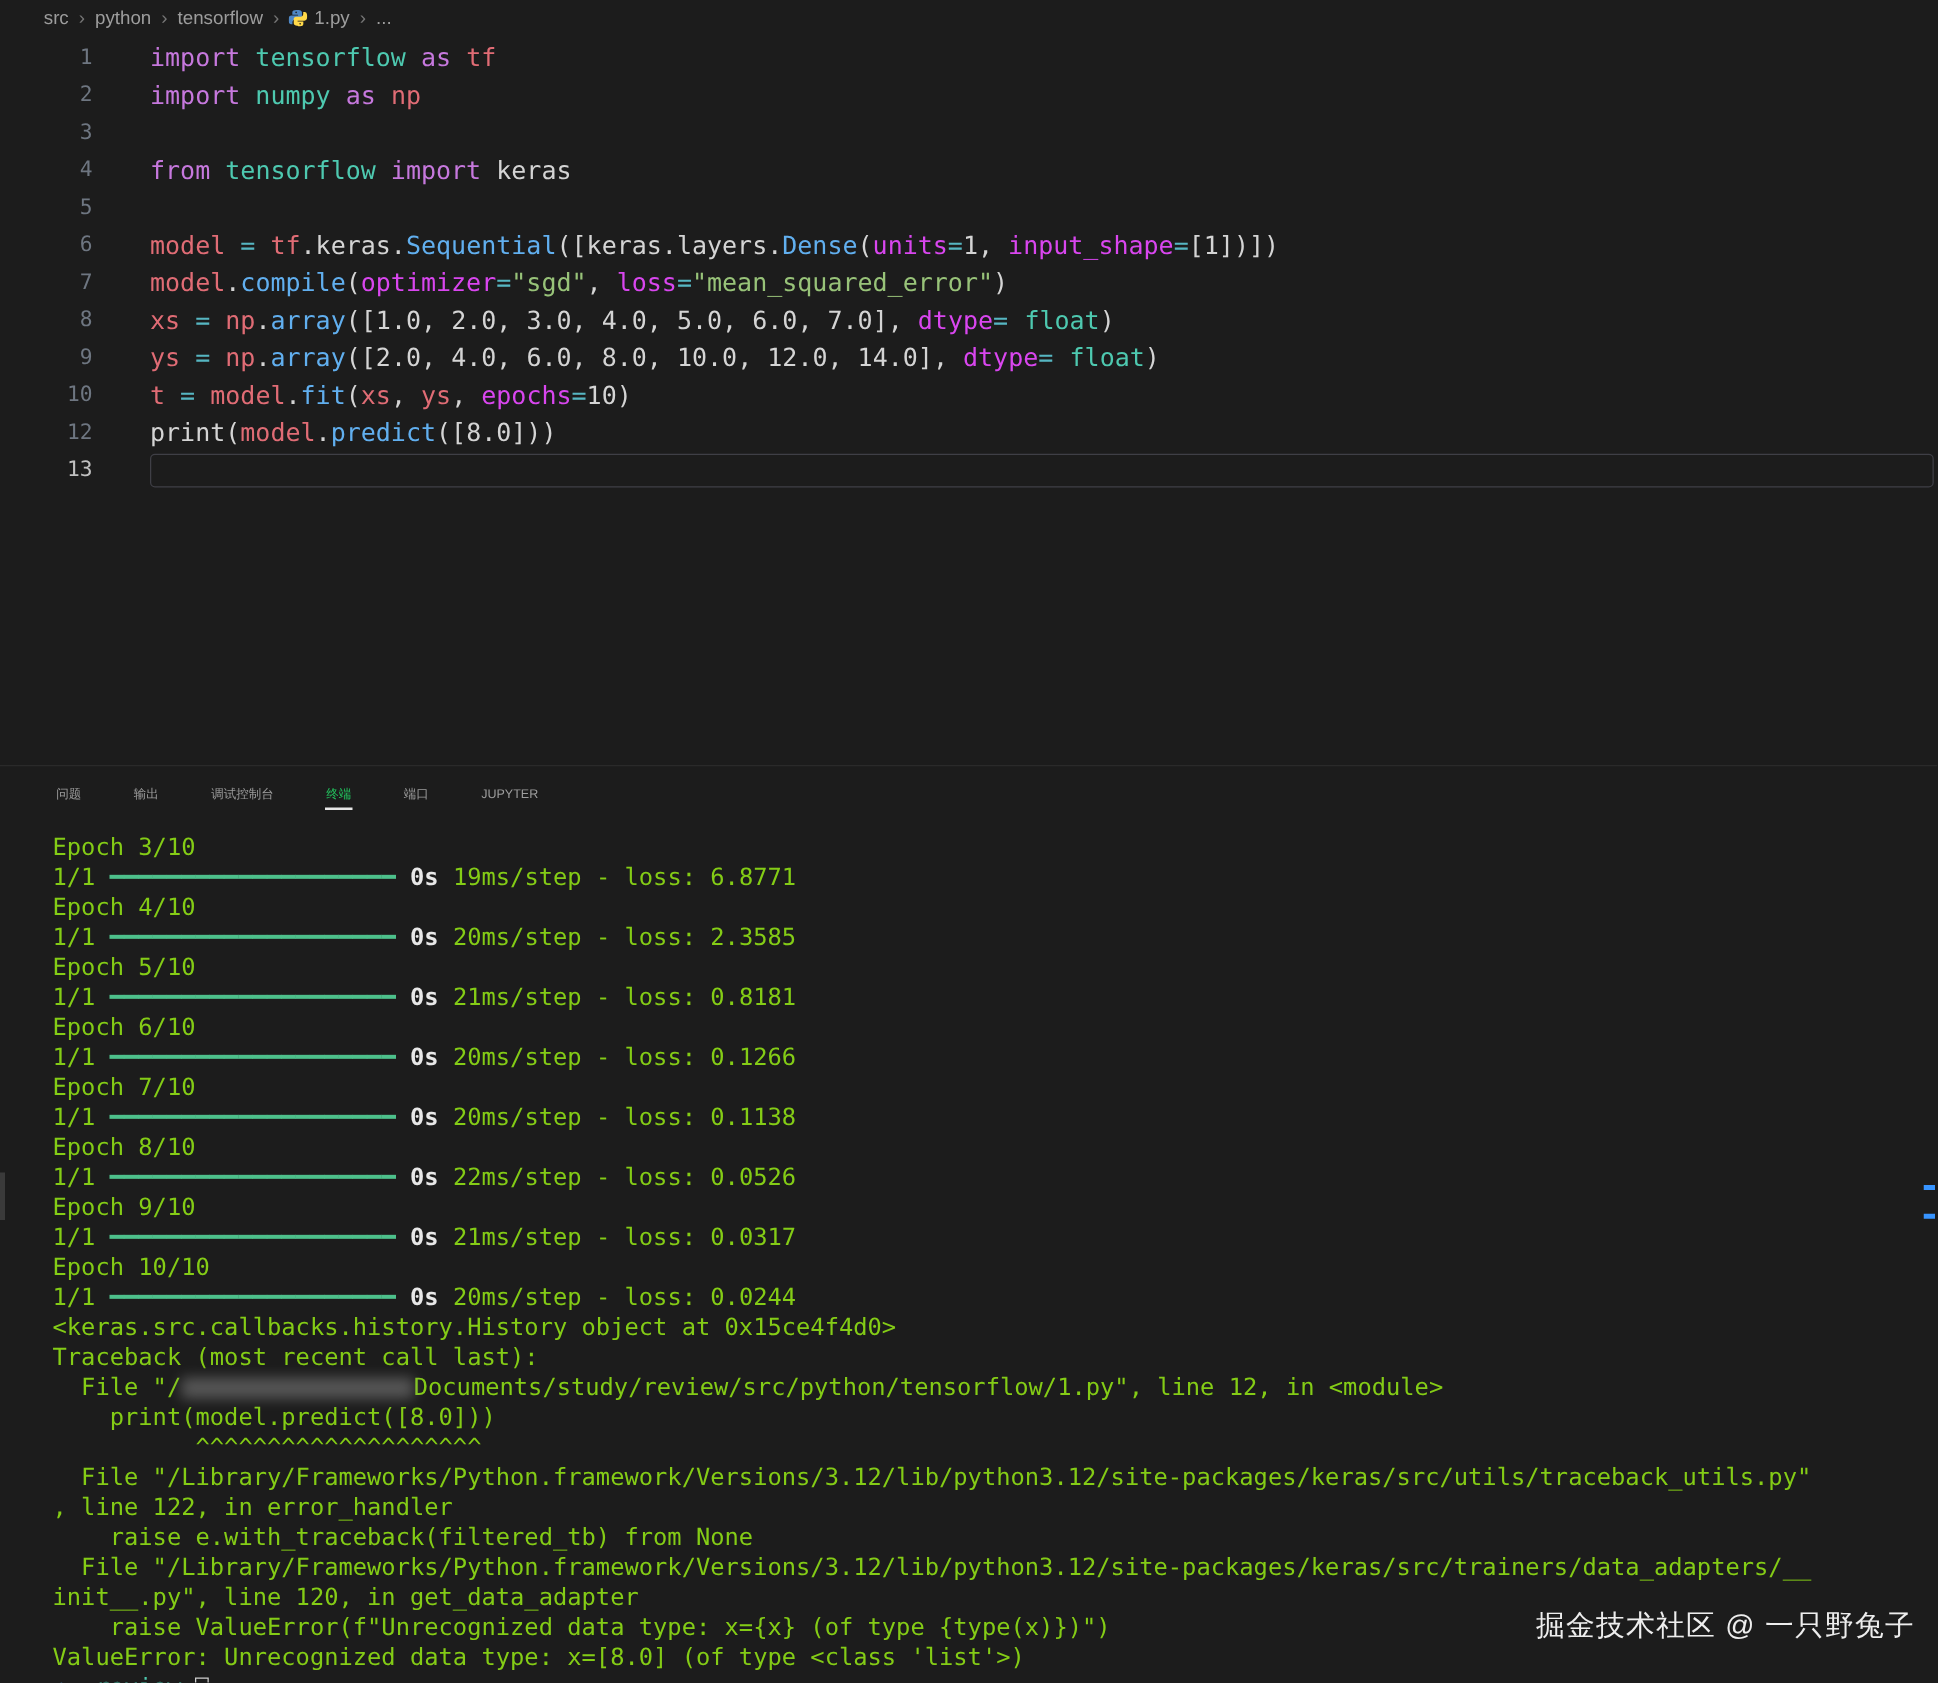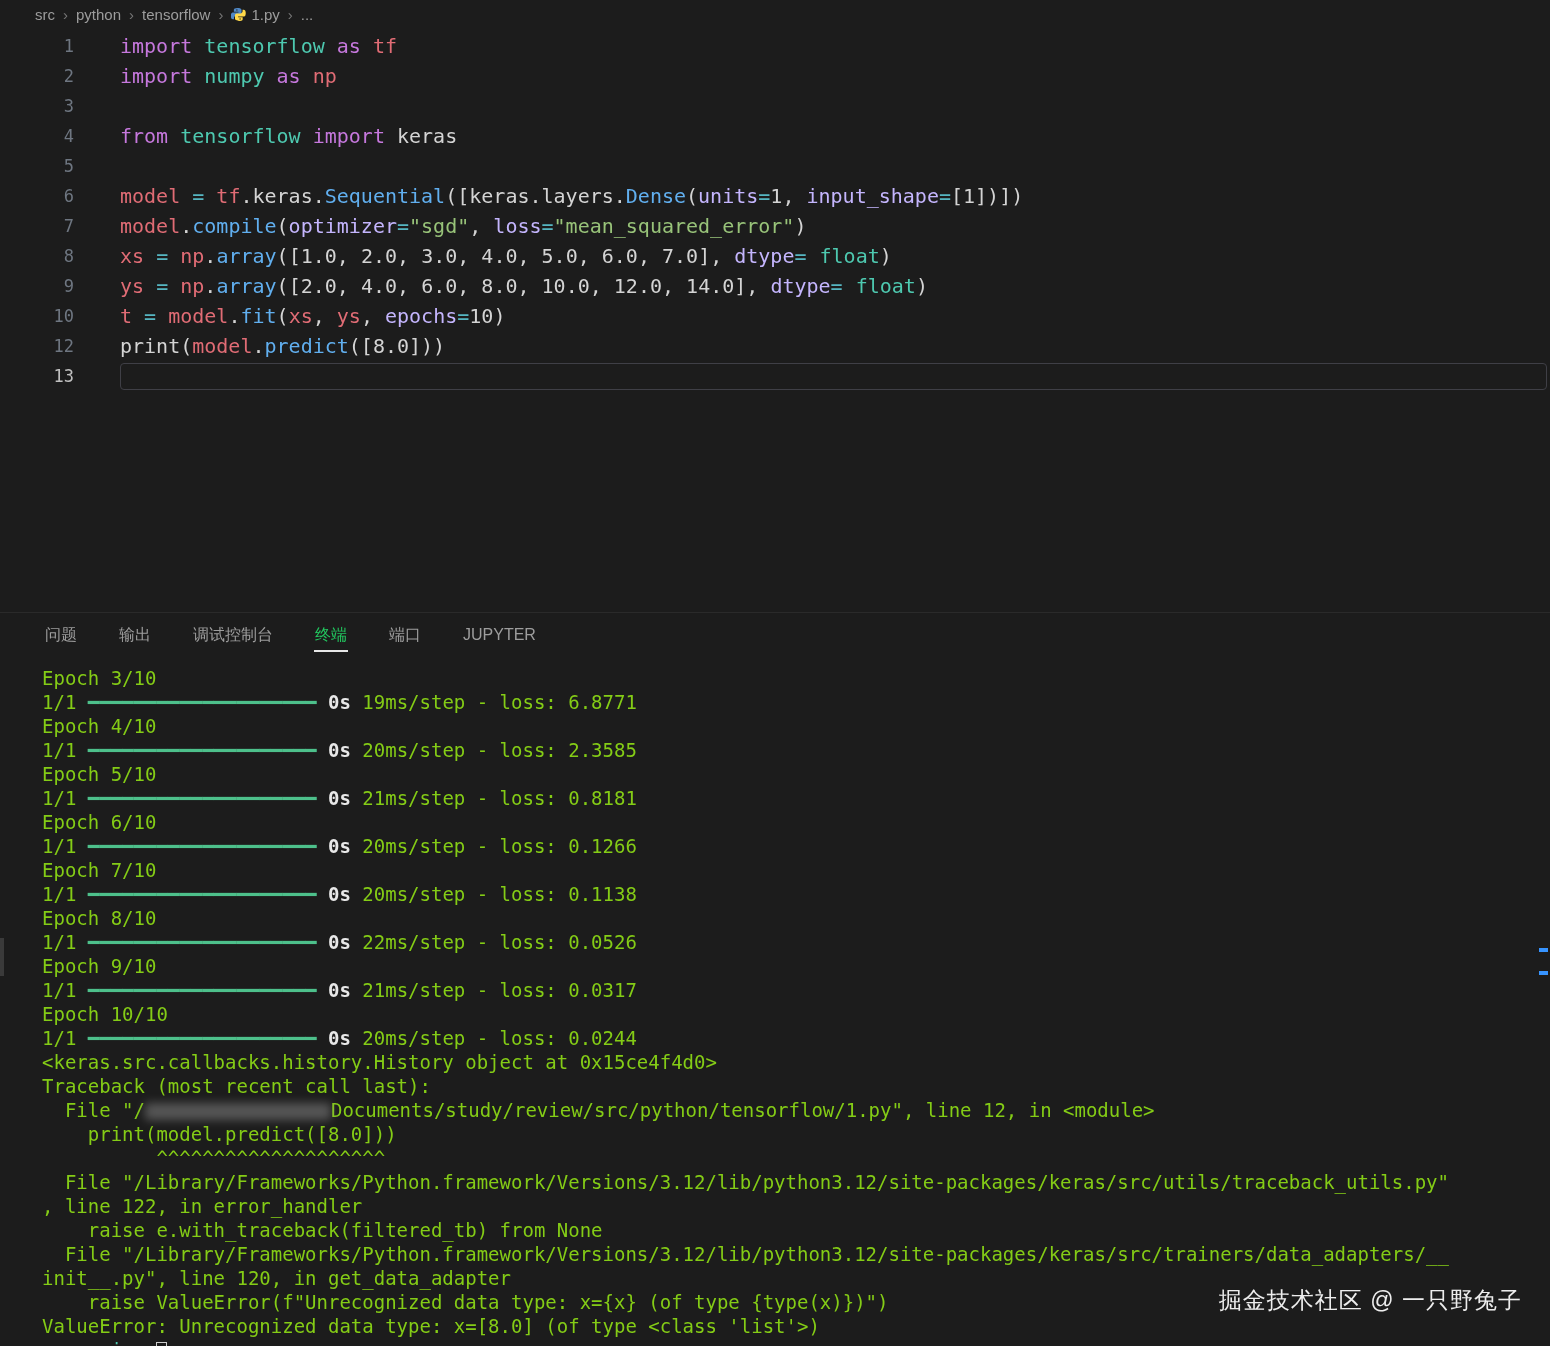--- a/index.html
+++ b/index.html
@@ -50,7 +50,7 @@
   .tk-var  { color:#e06c75; }
   .tk-fn   { color:#61afef; }
   .tk-str  { color:#98c379; }
-  .tk-param{ color:#c4b5fd;text-align:center; }
+  .tk-param{ color:#d946ef;text-align:center; }
   .tk-op   { color:#56b6c2; }
   .tk-type { color:#4ec9b0;margin-left:13px; }
   .tk-num  { color:#d4d4d4; }

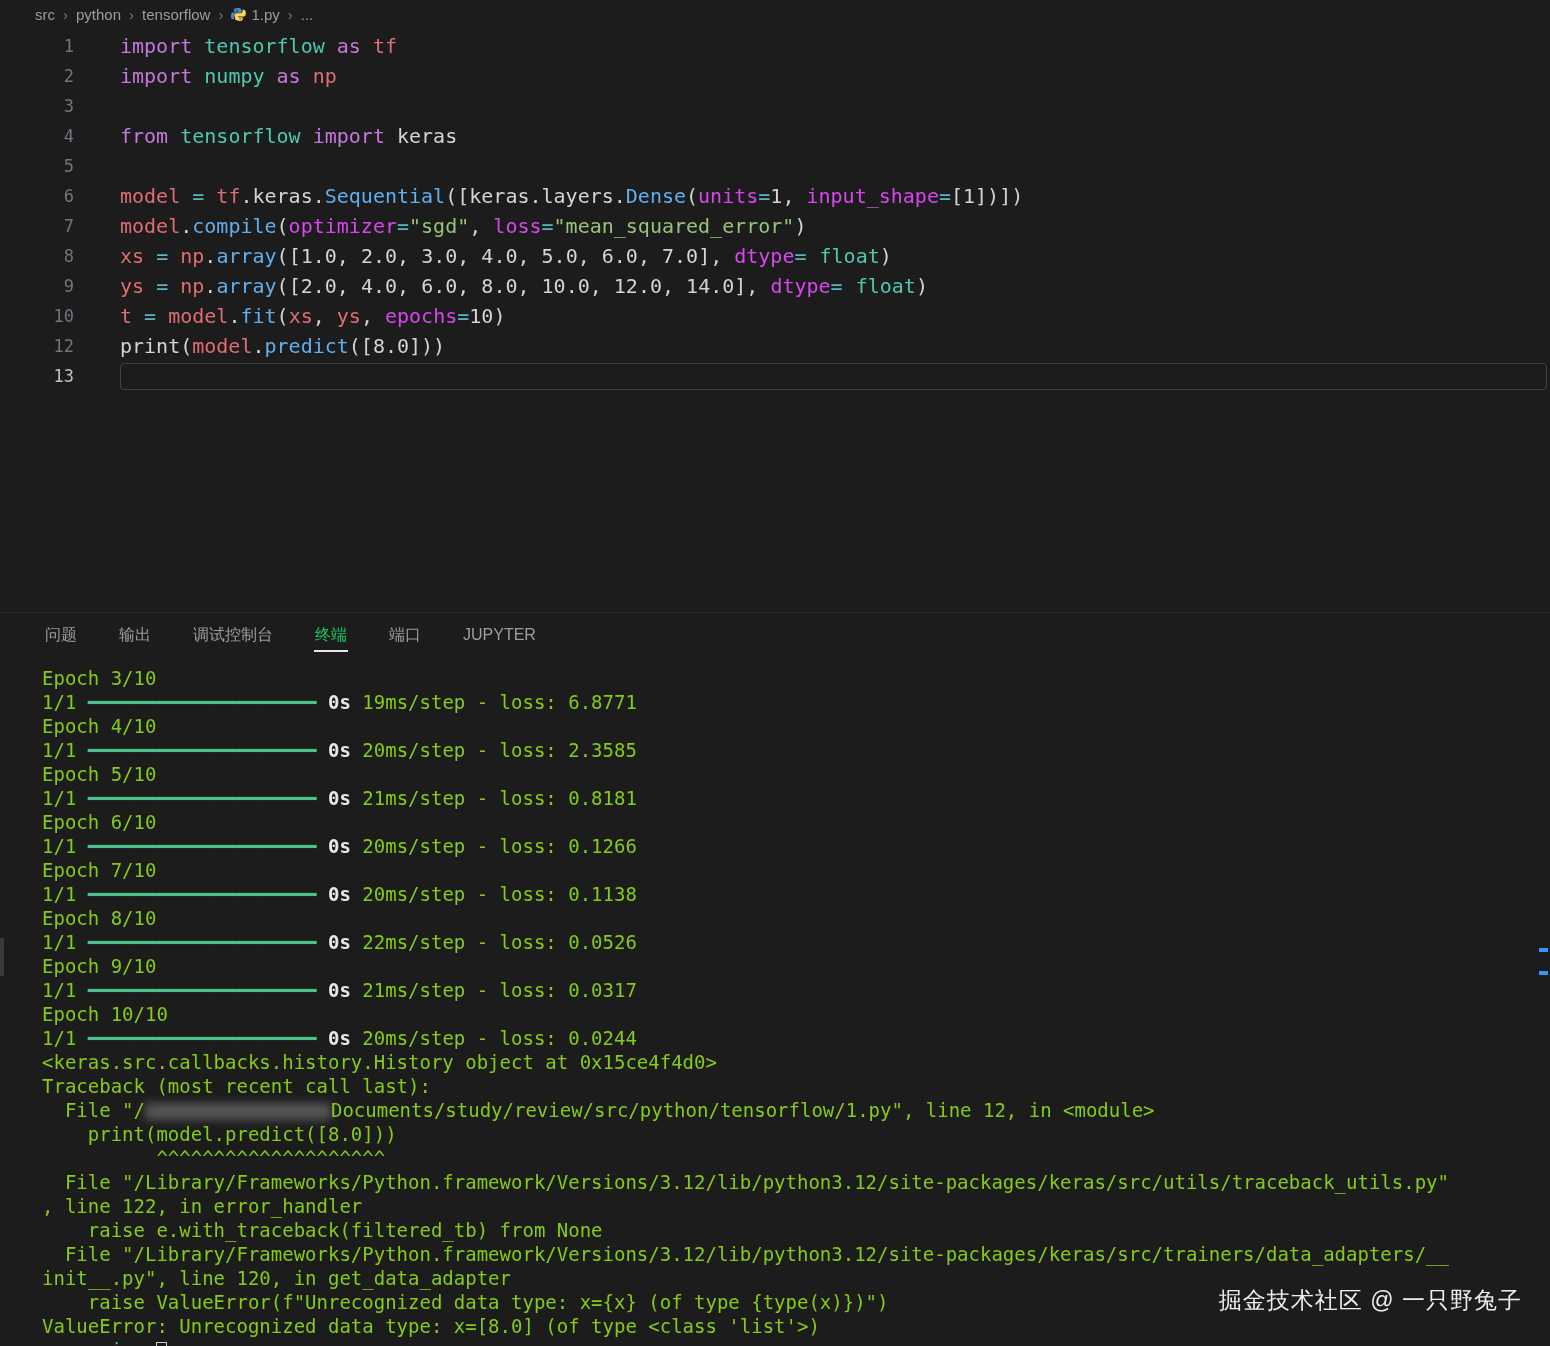--- a/index.html
+++ b/index.html
@@ -62,7 +62,7 @@
     height:44px;
     display:flex; align-items:center;
     padding-left:44px;
-    font-size:16px;
+    font-size:10px;
   }
   .tab {
     color:#9d9d9d; margin-right:40px;

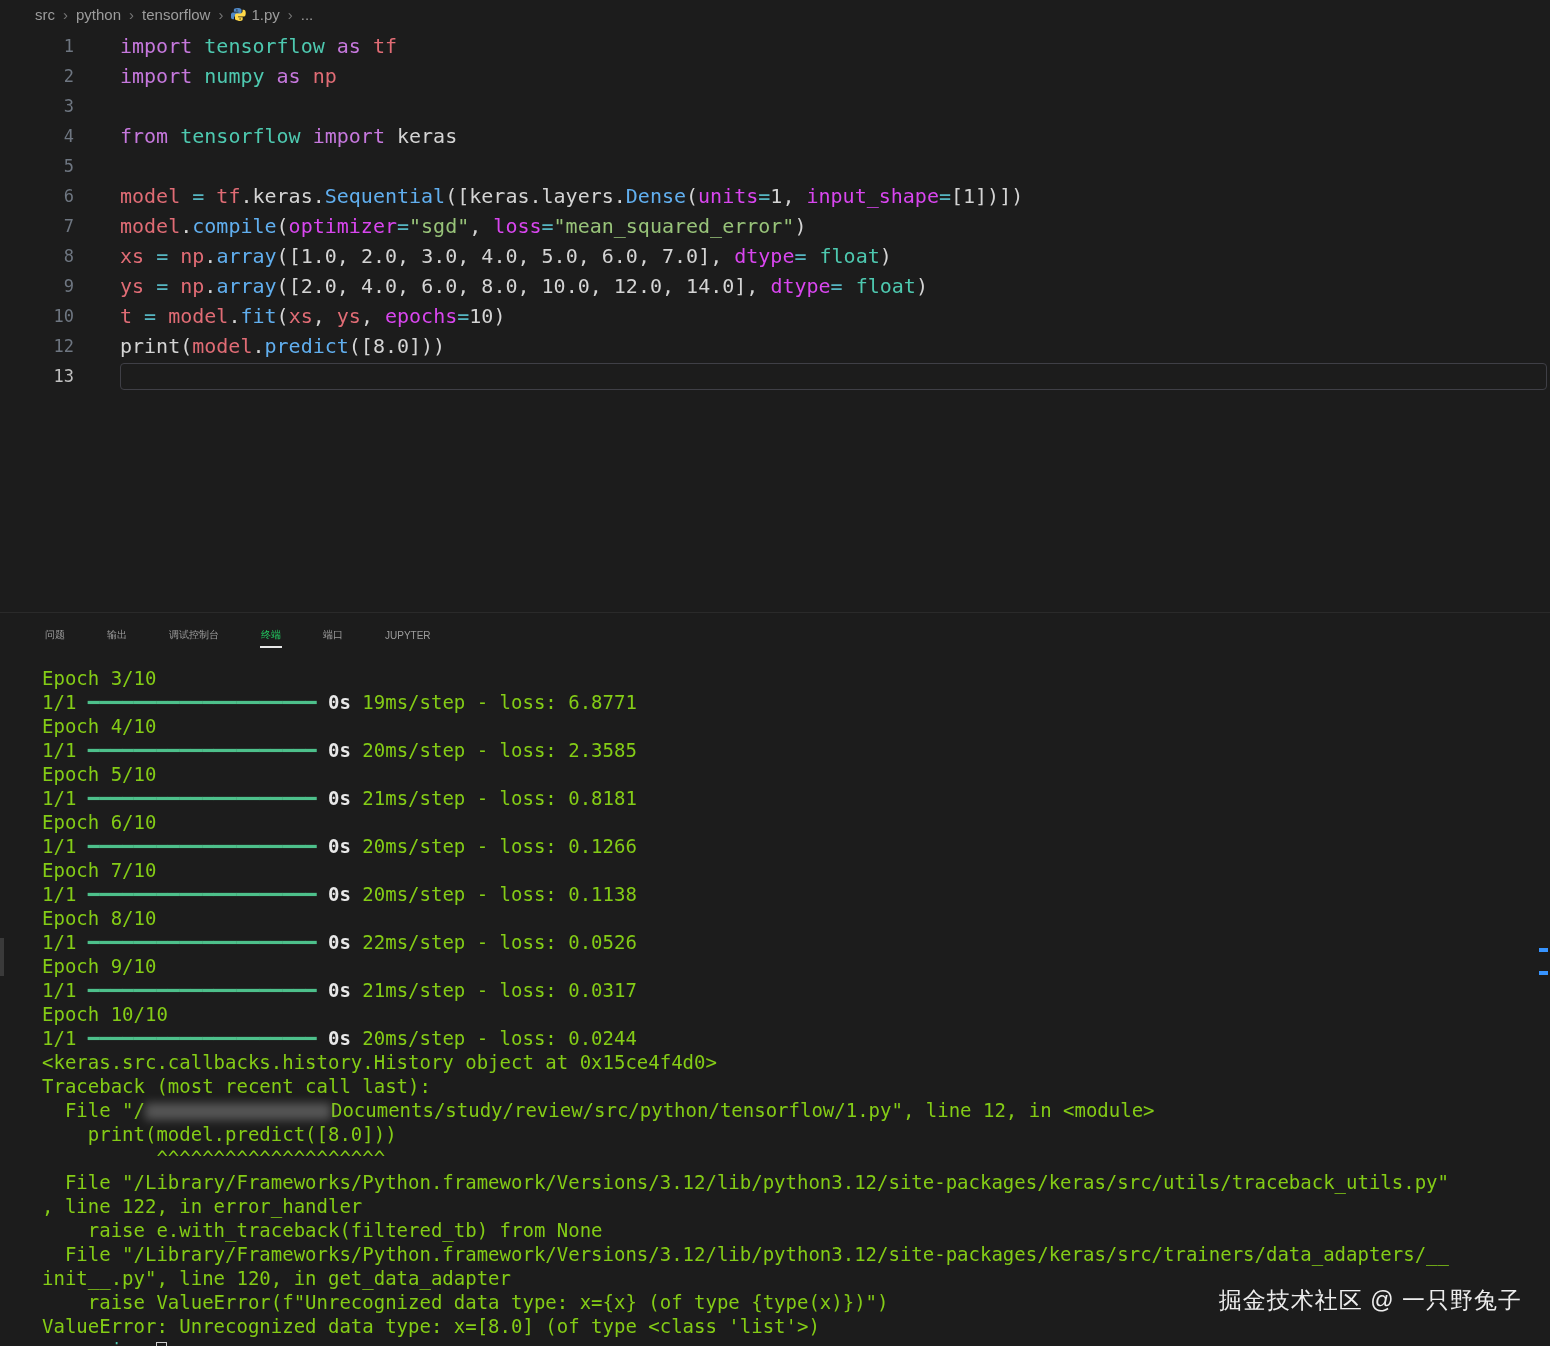--- a/index.html
+++ b/index.html
@@ -102,7 +102,7 @@
 
   
   .watermark {
-    position:absolute; right:28px; bottom:30px;
+    position:absolute; right:18px; bottom:30px;
     font-size:23px; letter-spacing:1px;
     color:rgba(255,255,255,.92);
     pointer-events:none;

